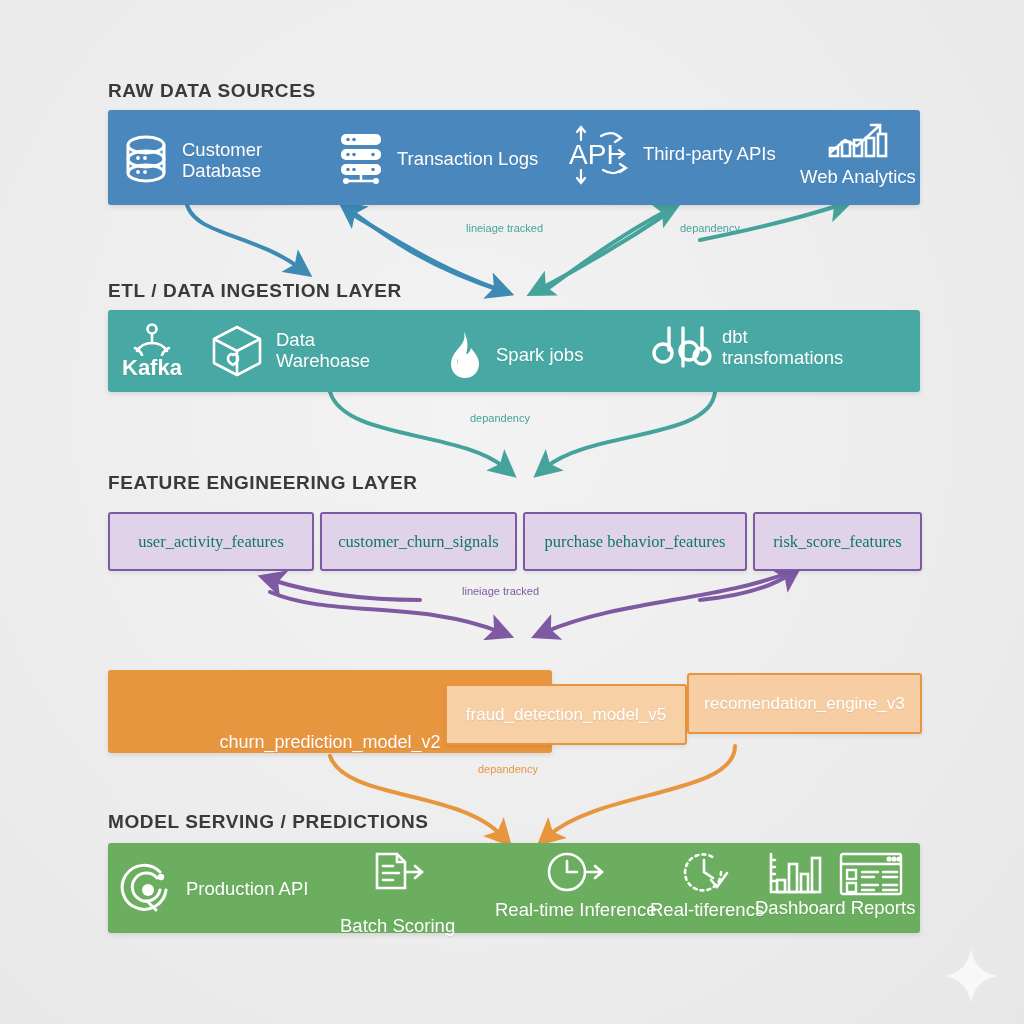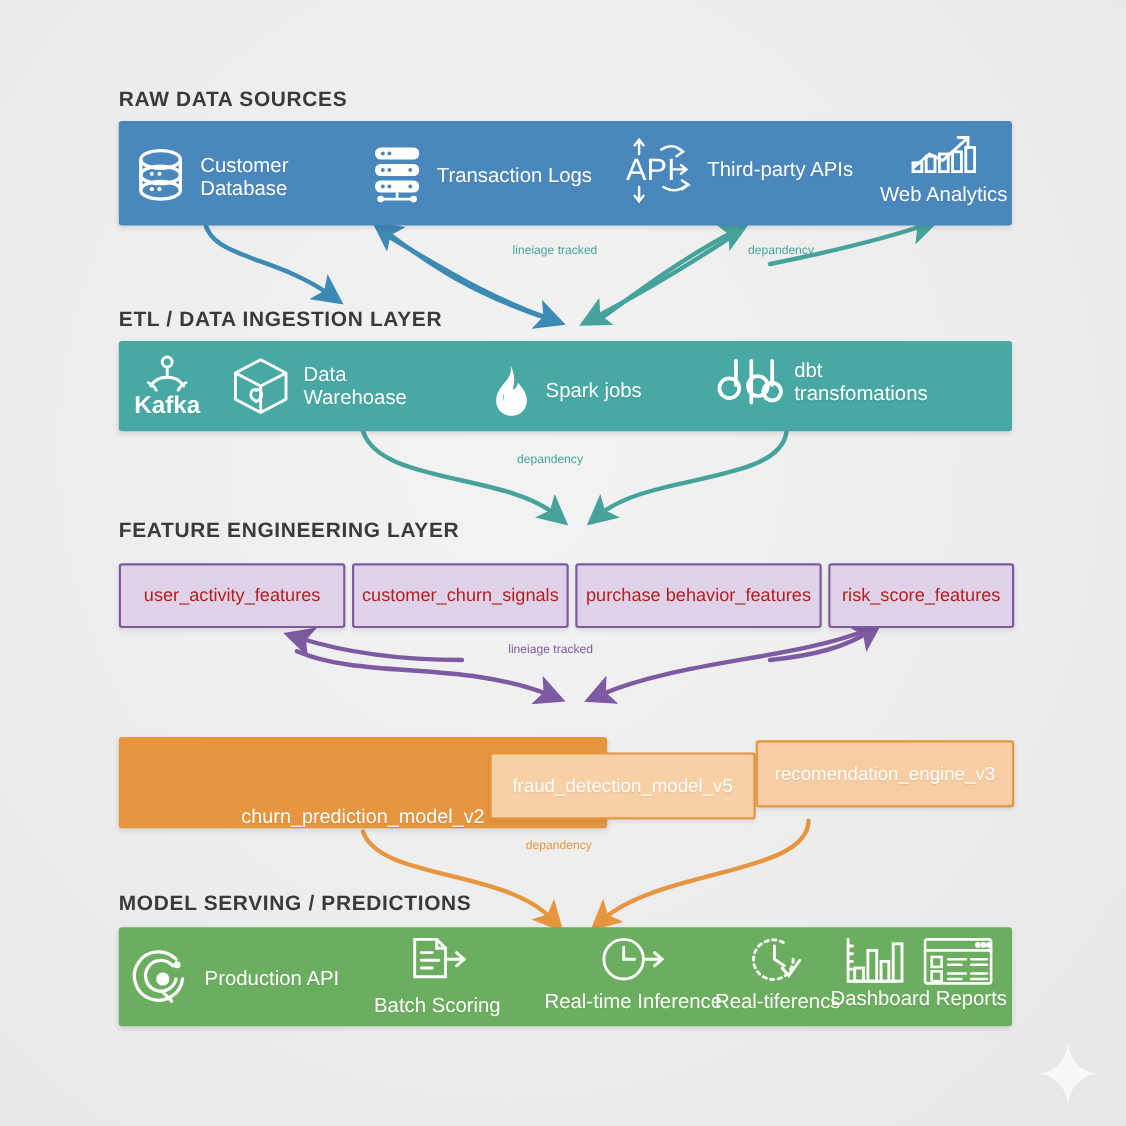--- a/index.html
+++ b/index.html
@@ -57,8 +57,9 @@
   }
   .feat-box span {
     font-size: 16.5px;
-    color: #b91c1c;
+    color: #0f766e;
     white-space: nowrap;
+    font-family: Liberation Serif, serif;
   }
 
   

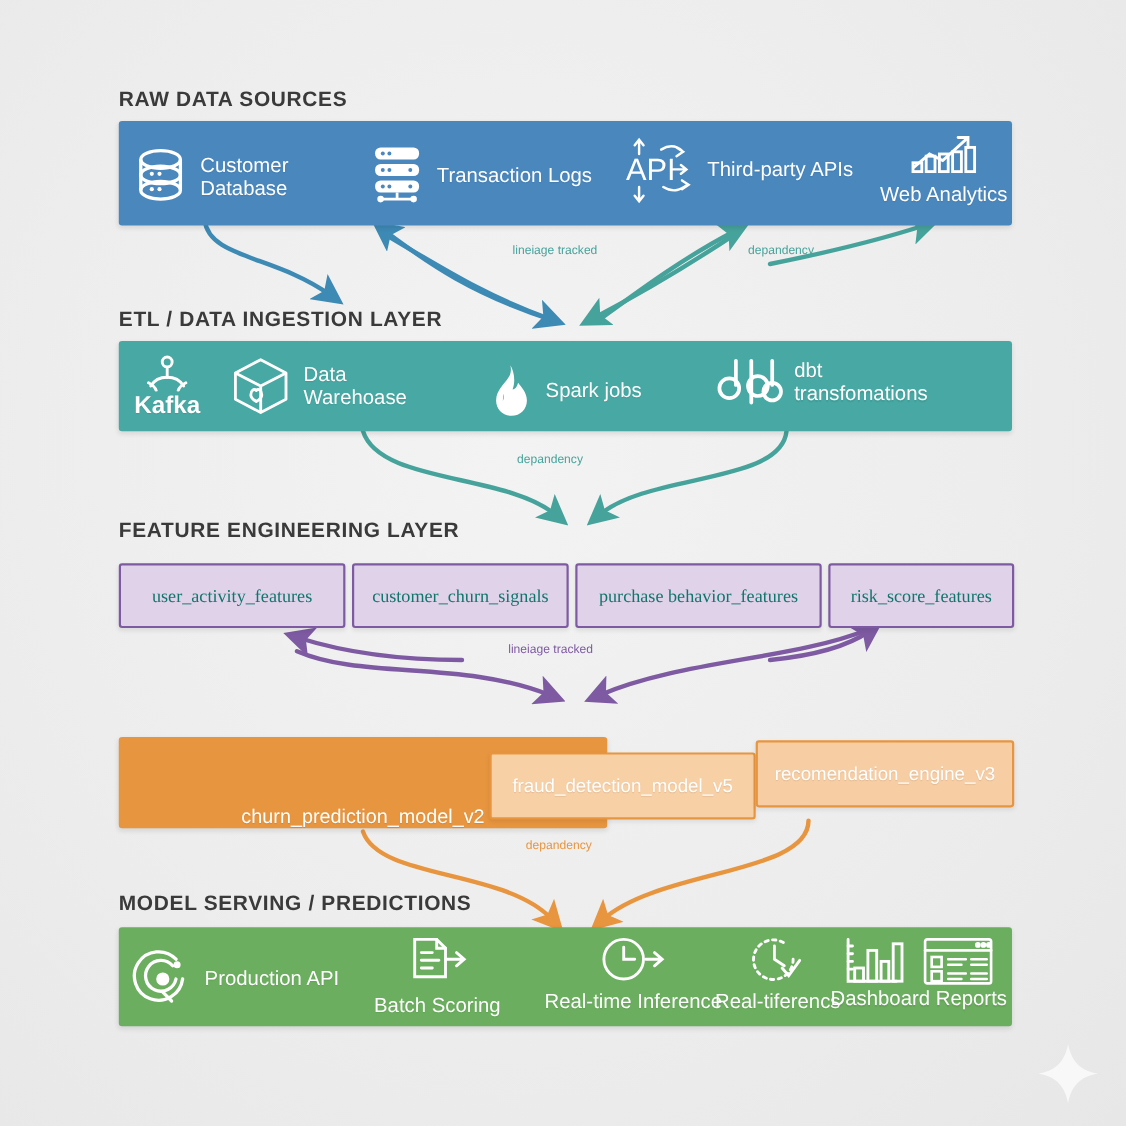--- a/index.html
+++ b/index.html
@@ -326,7 +326,7 @@
     <span class="lbl">Production API</span>
   </div>
 
-  <div class="node" style="left:340px; top:850px; flex-direction:column; gap:6px; align-items:center;">
+  <div class="node" style="left:340px; top:850px; flex-direction:column; gap:18px; align-items:center;">
     <svg class="ico" width="58" height="48" viewBox="0 0 58 48">
       <g fill="none" stroke="#fff" stroke-width="2.6" stroke-linecap="round">
         <path d="M8,4 h20 l8,8 v26 h-28 z"></path>

